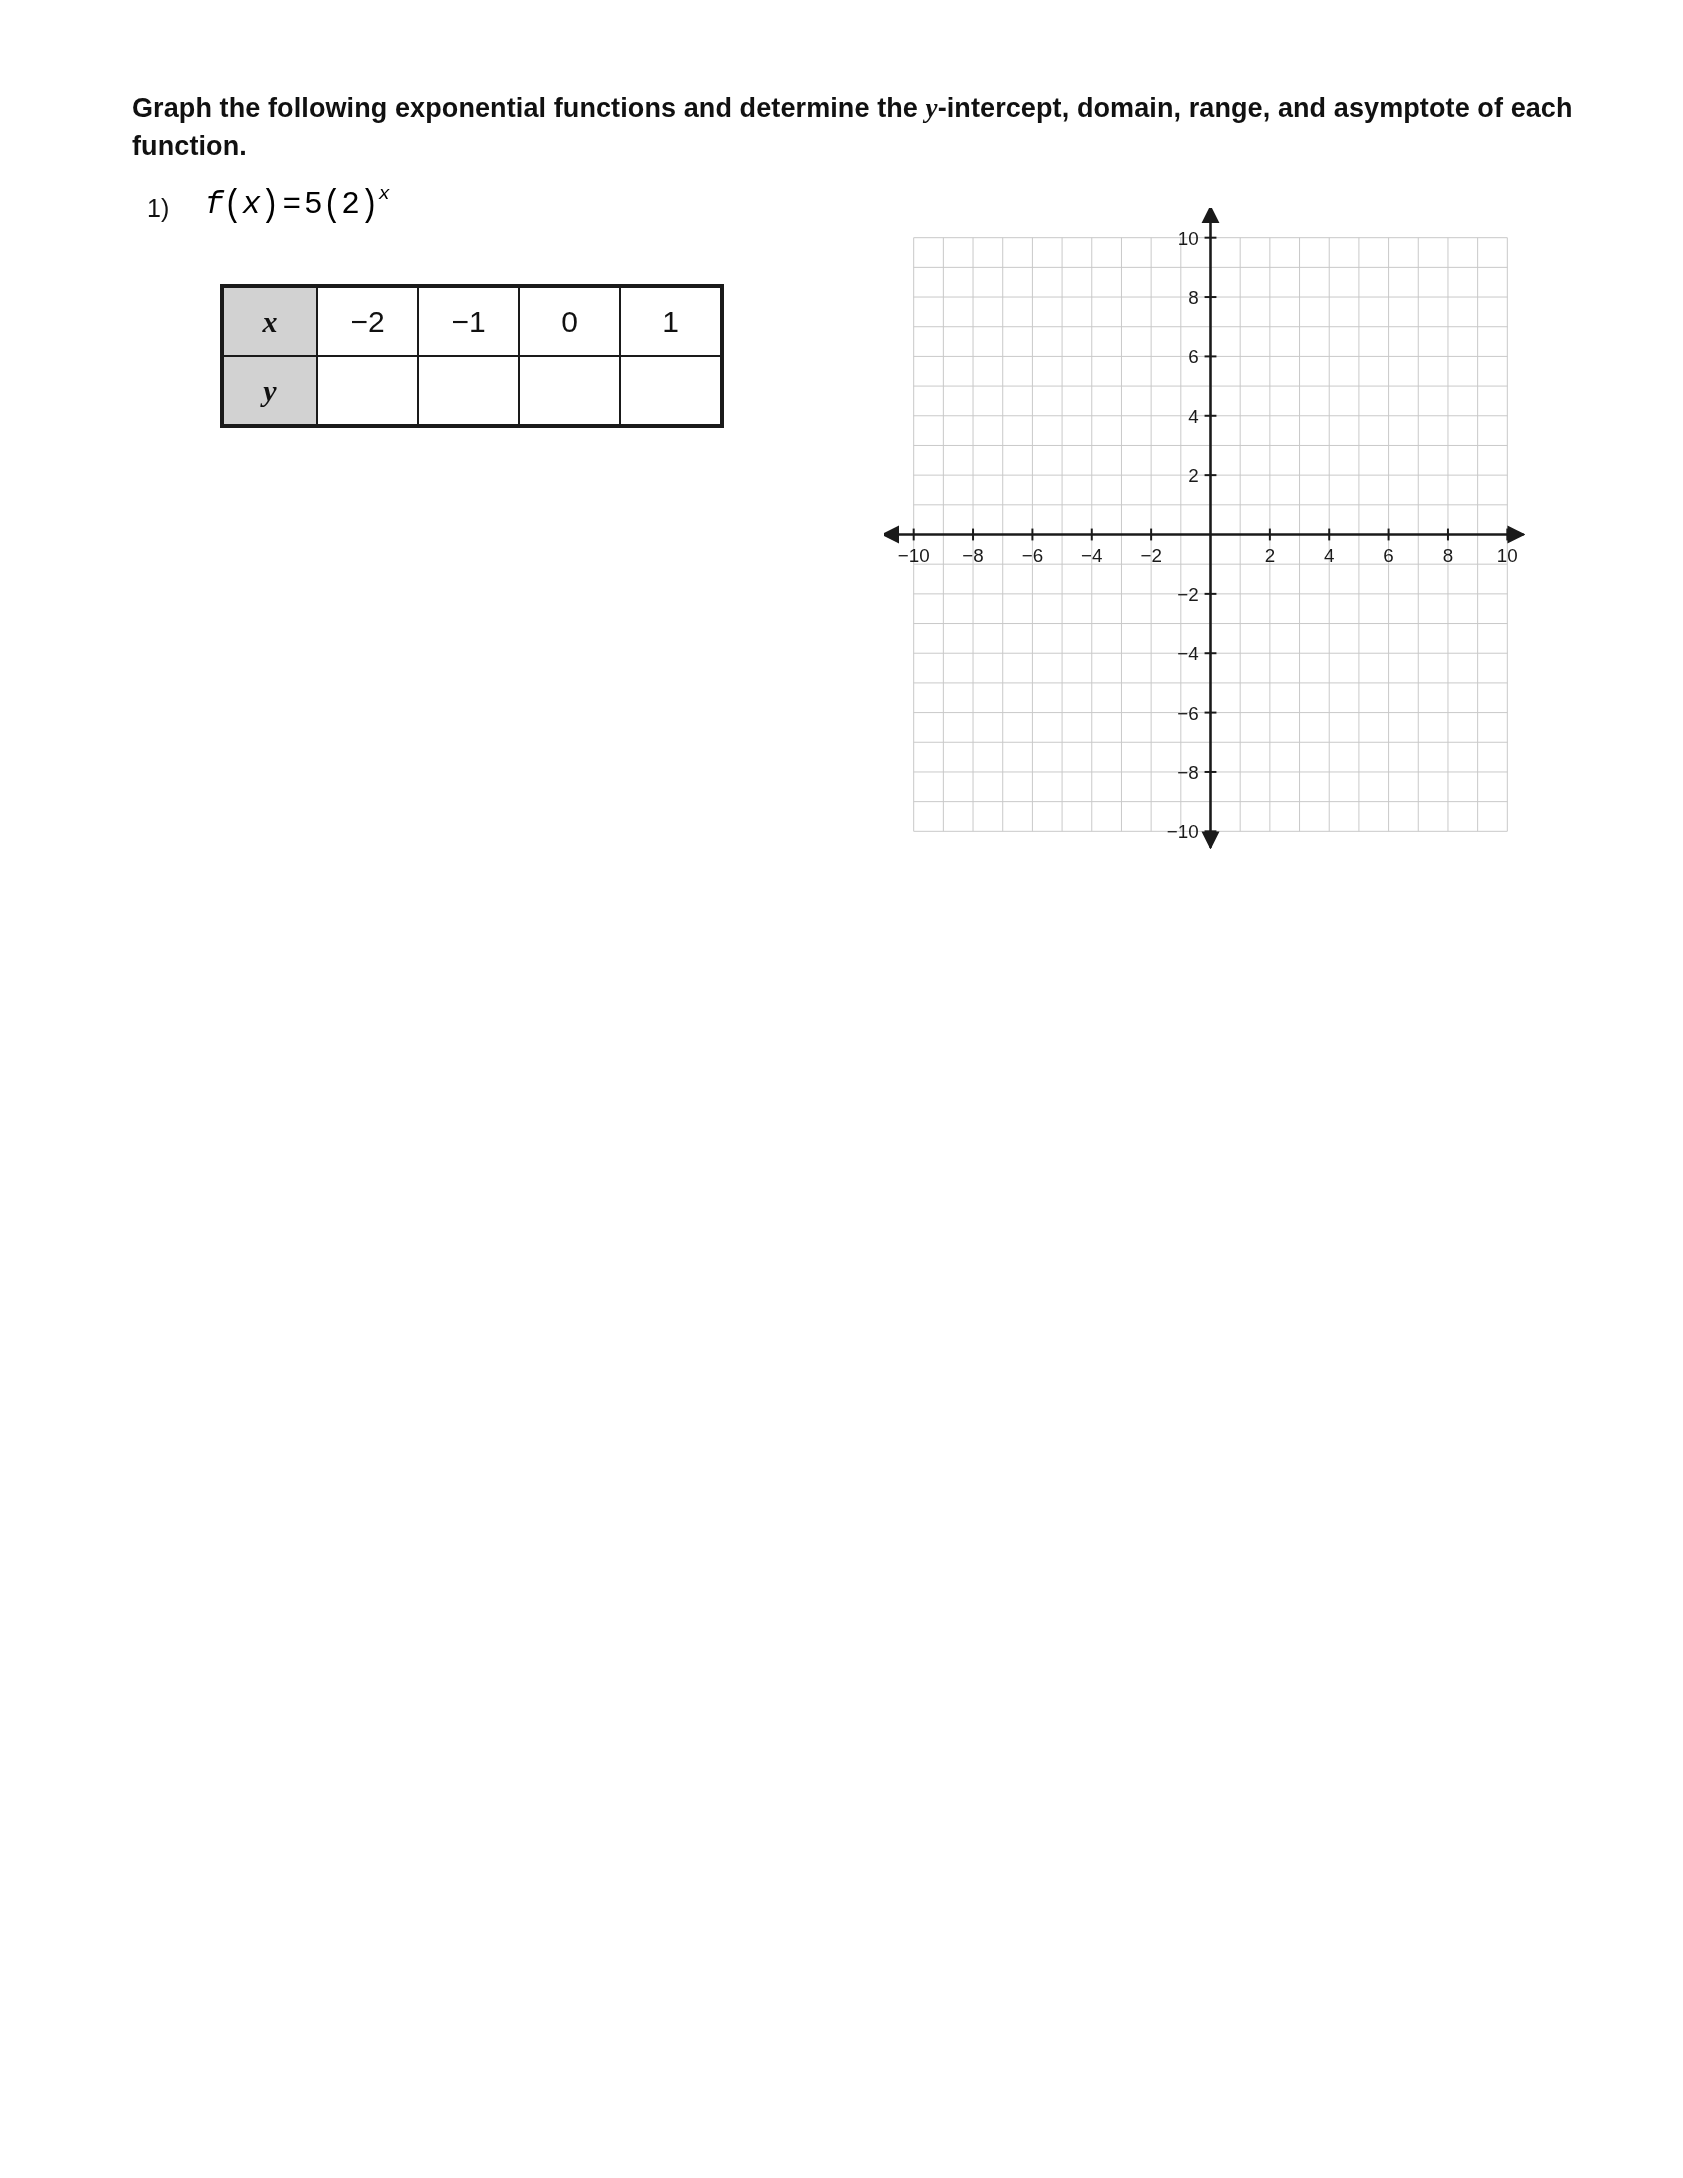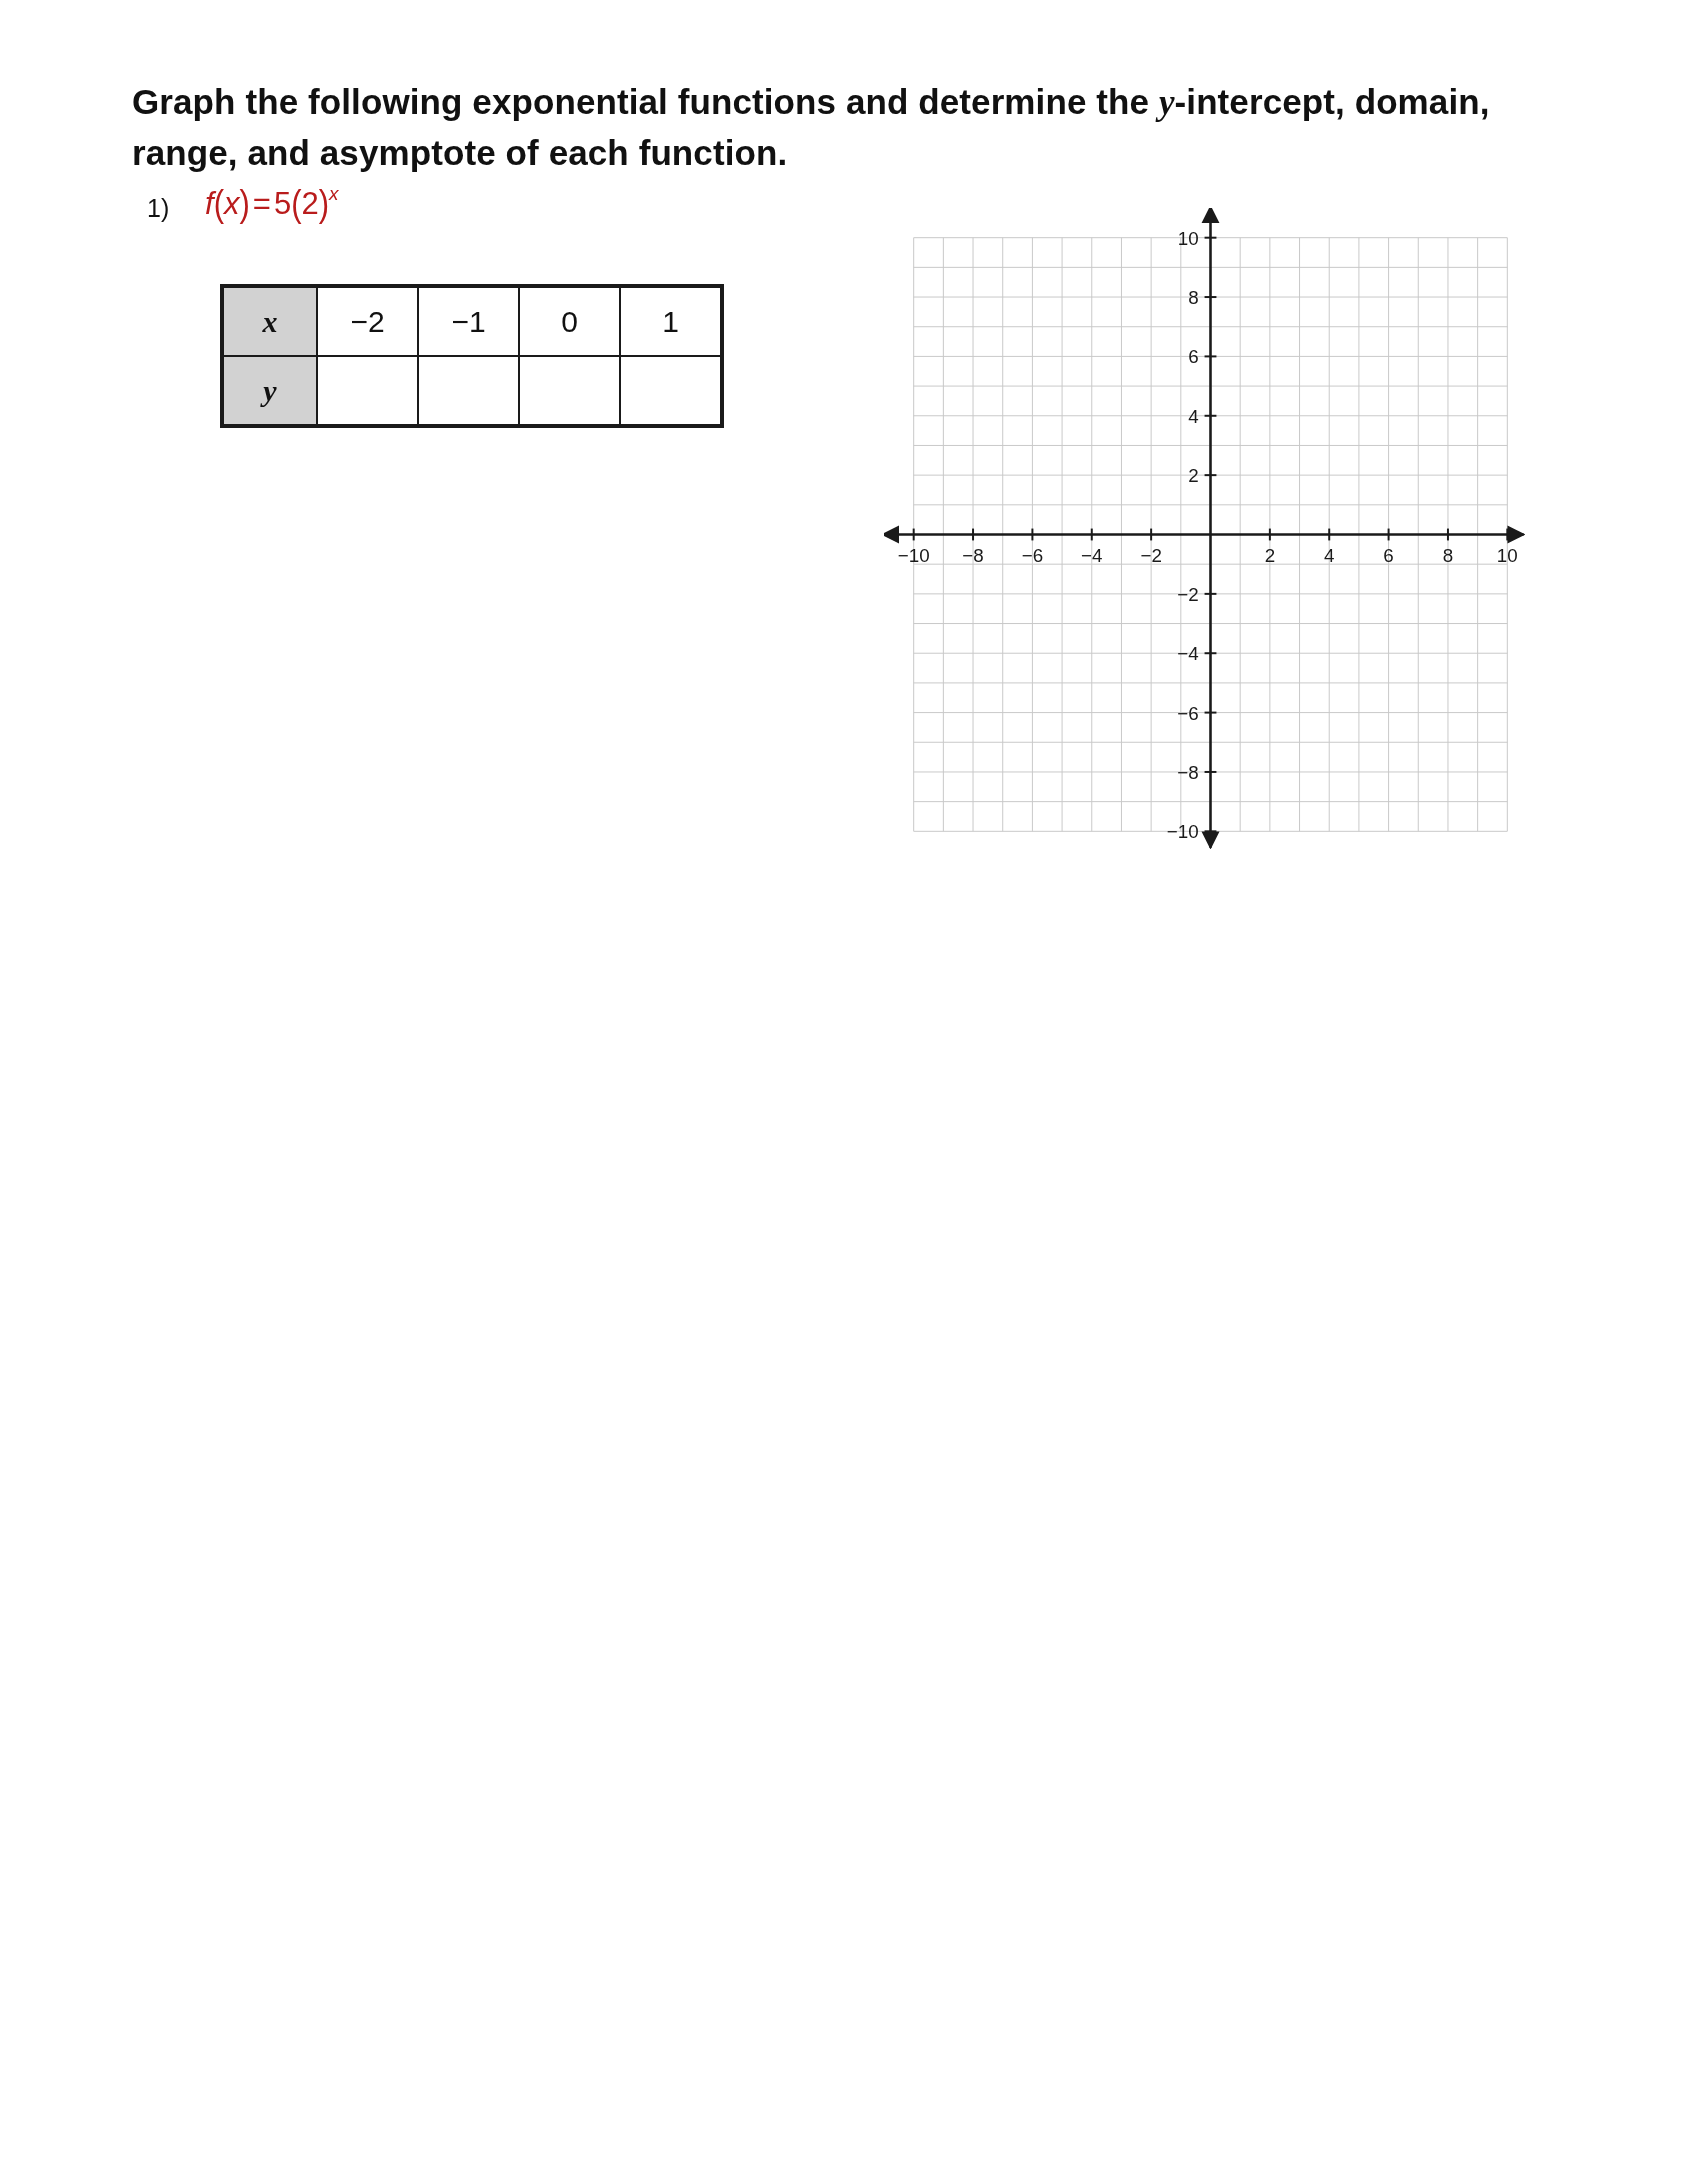--- a/index.html
+++ b/index.html
@@ -20,9 +20,9 @@
   .instructions {
     position: absolute;
     left: 132px;
-    top: 77px;
+    top: 89px;
     width: 1445px;
-    font-size: 35px;
+    font-size: 27px;
     font-weight: bold;
     line-height: 1.42;
     letter-spacing: 0.1px;

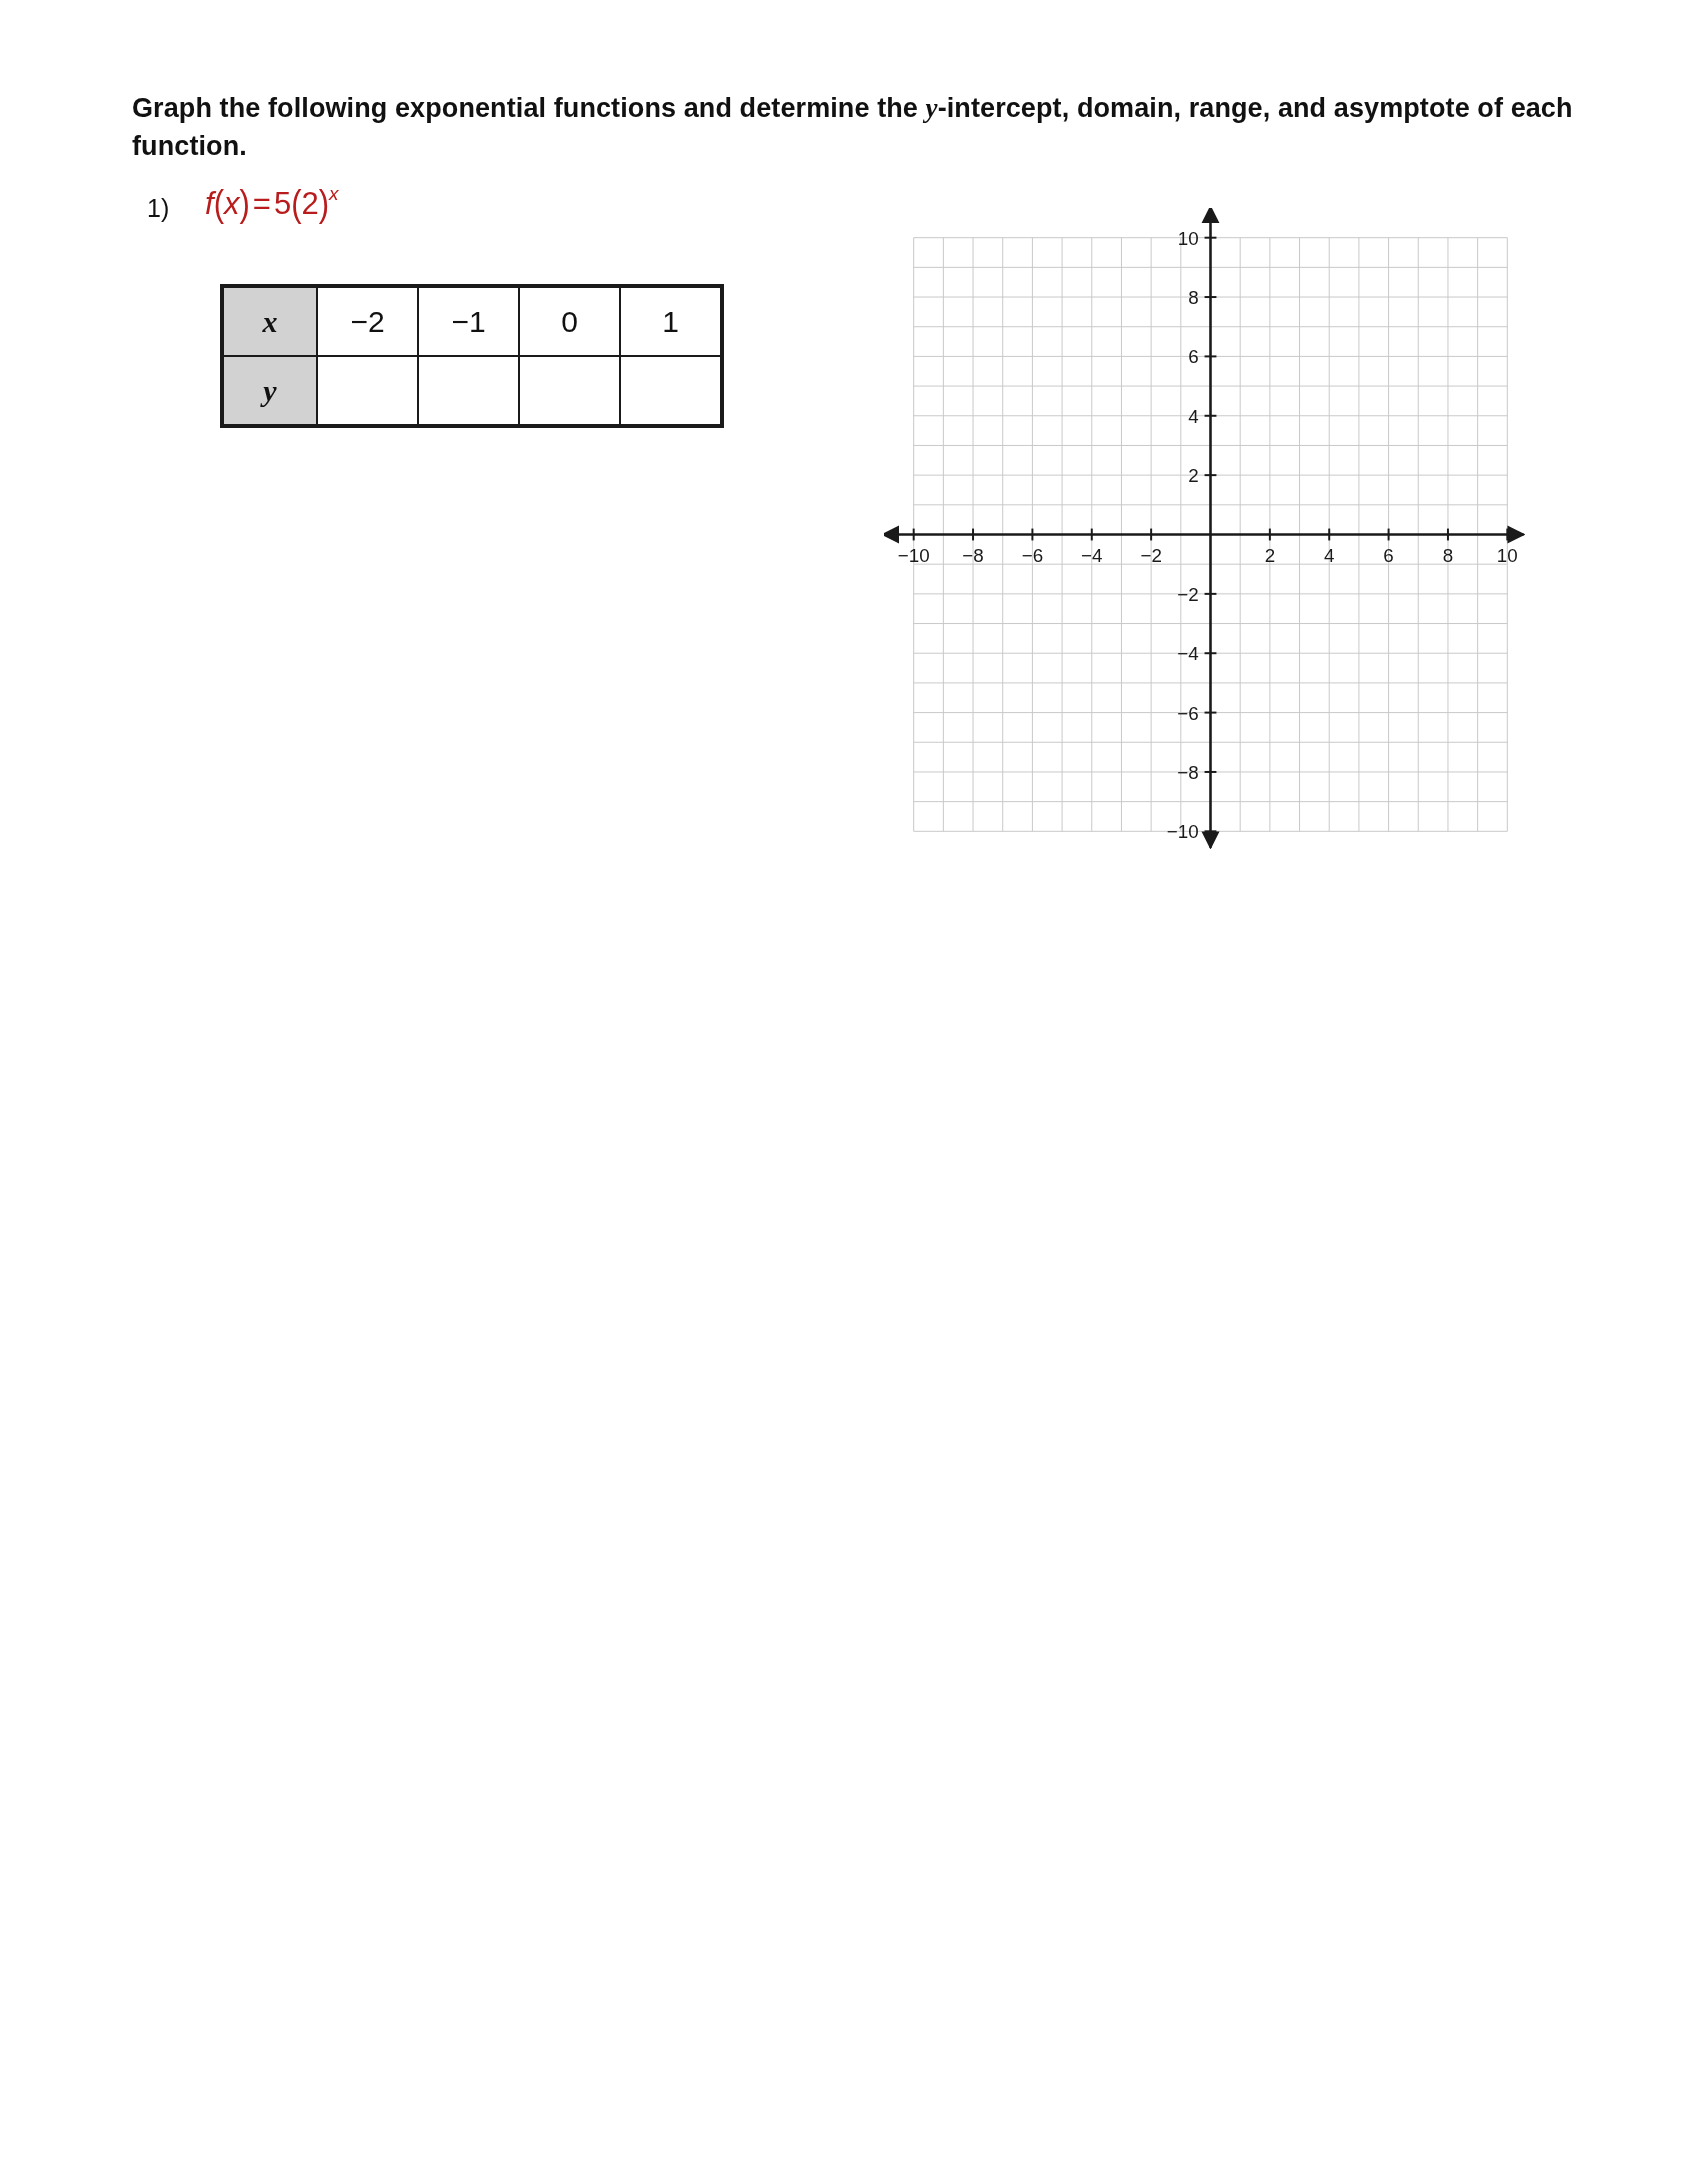--- a/index.html
+++ b/index.html
@@ -46,9 +46,9 @@
     position: absolute;
     left: 205px;
     top: 186px;
-    font-family: Liberation Sans, sans-serif;
+    font-family: Liberation Mono, monospace;
     font-size: 31px;
-    color: #b91c1c;
+    color: #000000;
     white-space: nowrap;
   }
   .function-expr .fn-ital {

